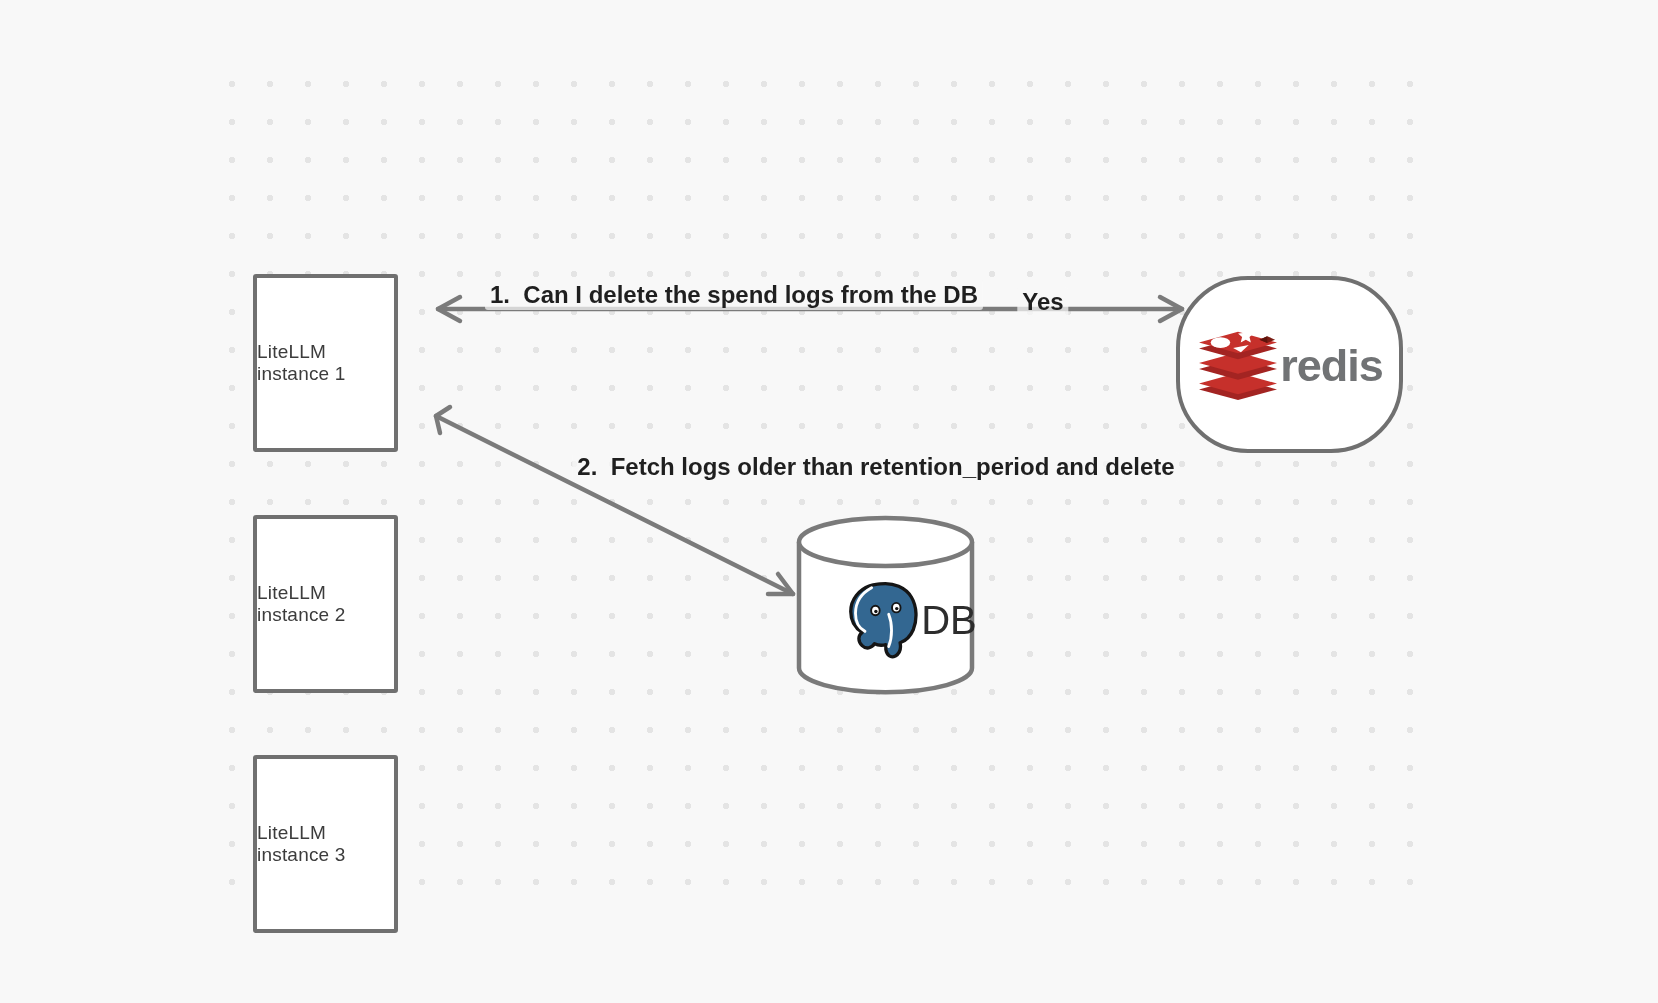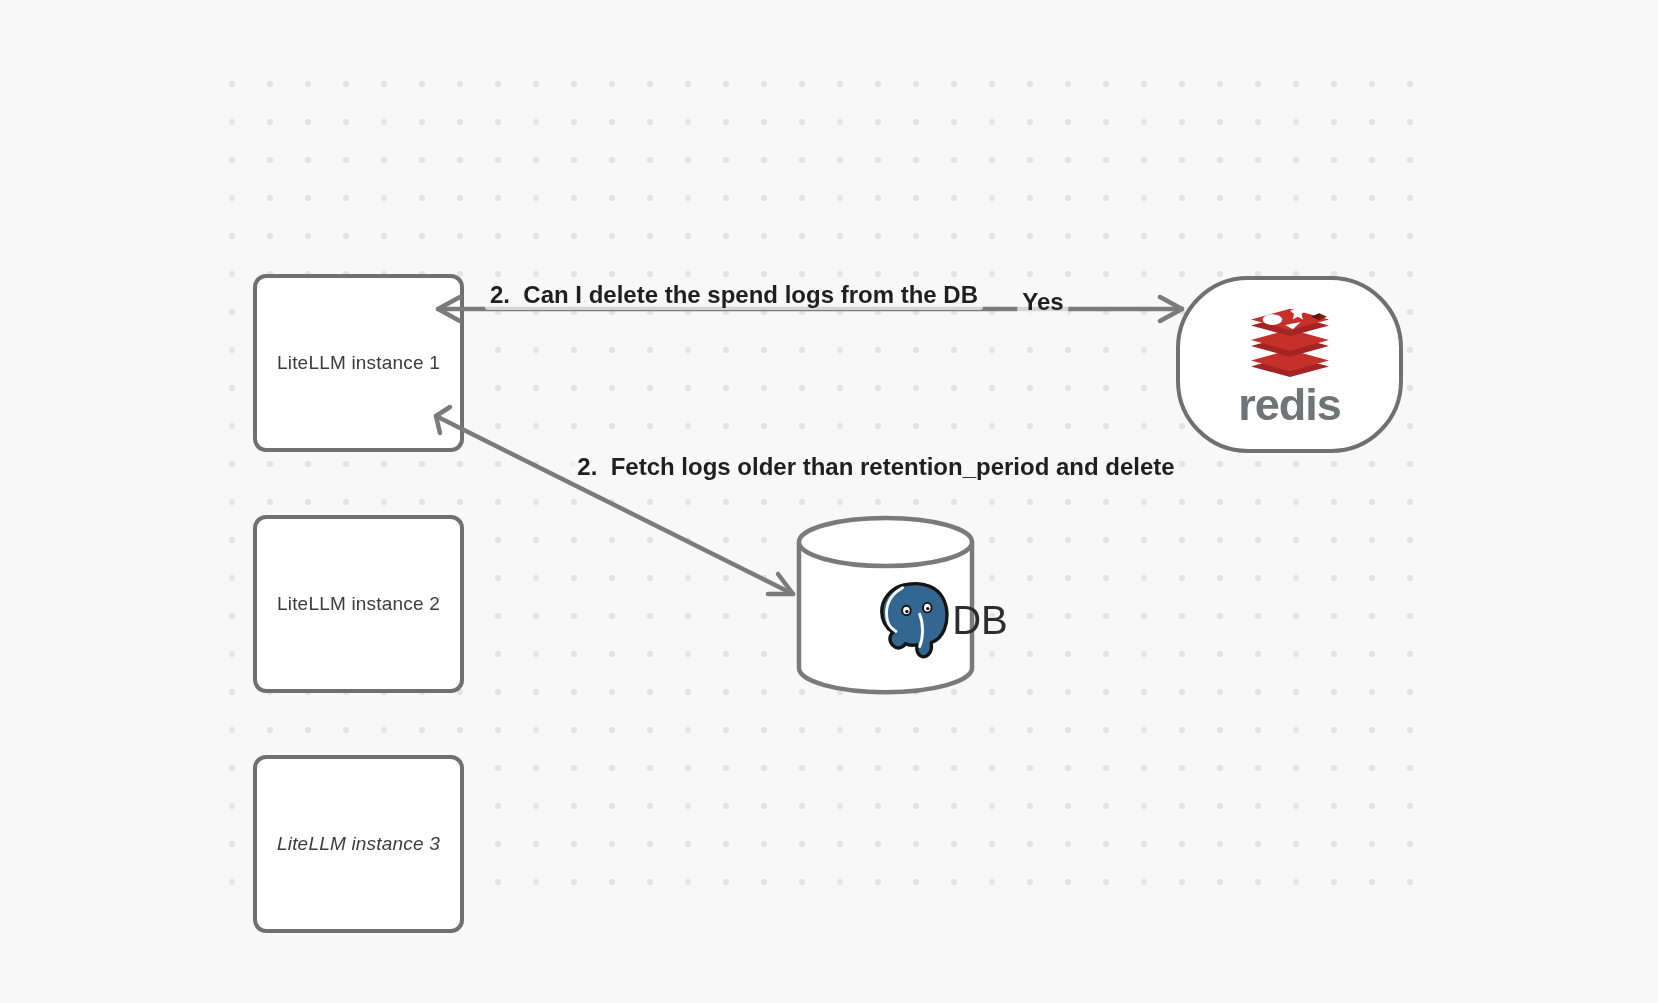--- a/index.html
+++ b/index.html
@@ -142,7 +142,7 @@
     </g>
   </svg>
 
-  <div class="arrow-label" id="arrow1-label">2.  Can I delete the spend logs from the DB</div>
+  <div class="arrow-label" id="arrow1-label">1.  Can I delete the spend logs from the DB</div>
   <div class="arrow-label" id="arrow1-response">Yes</div>
   <div class="arrow-label" id="arrow2-label">2.  Fetch logs older than retention_period and delete</div>
 

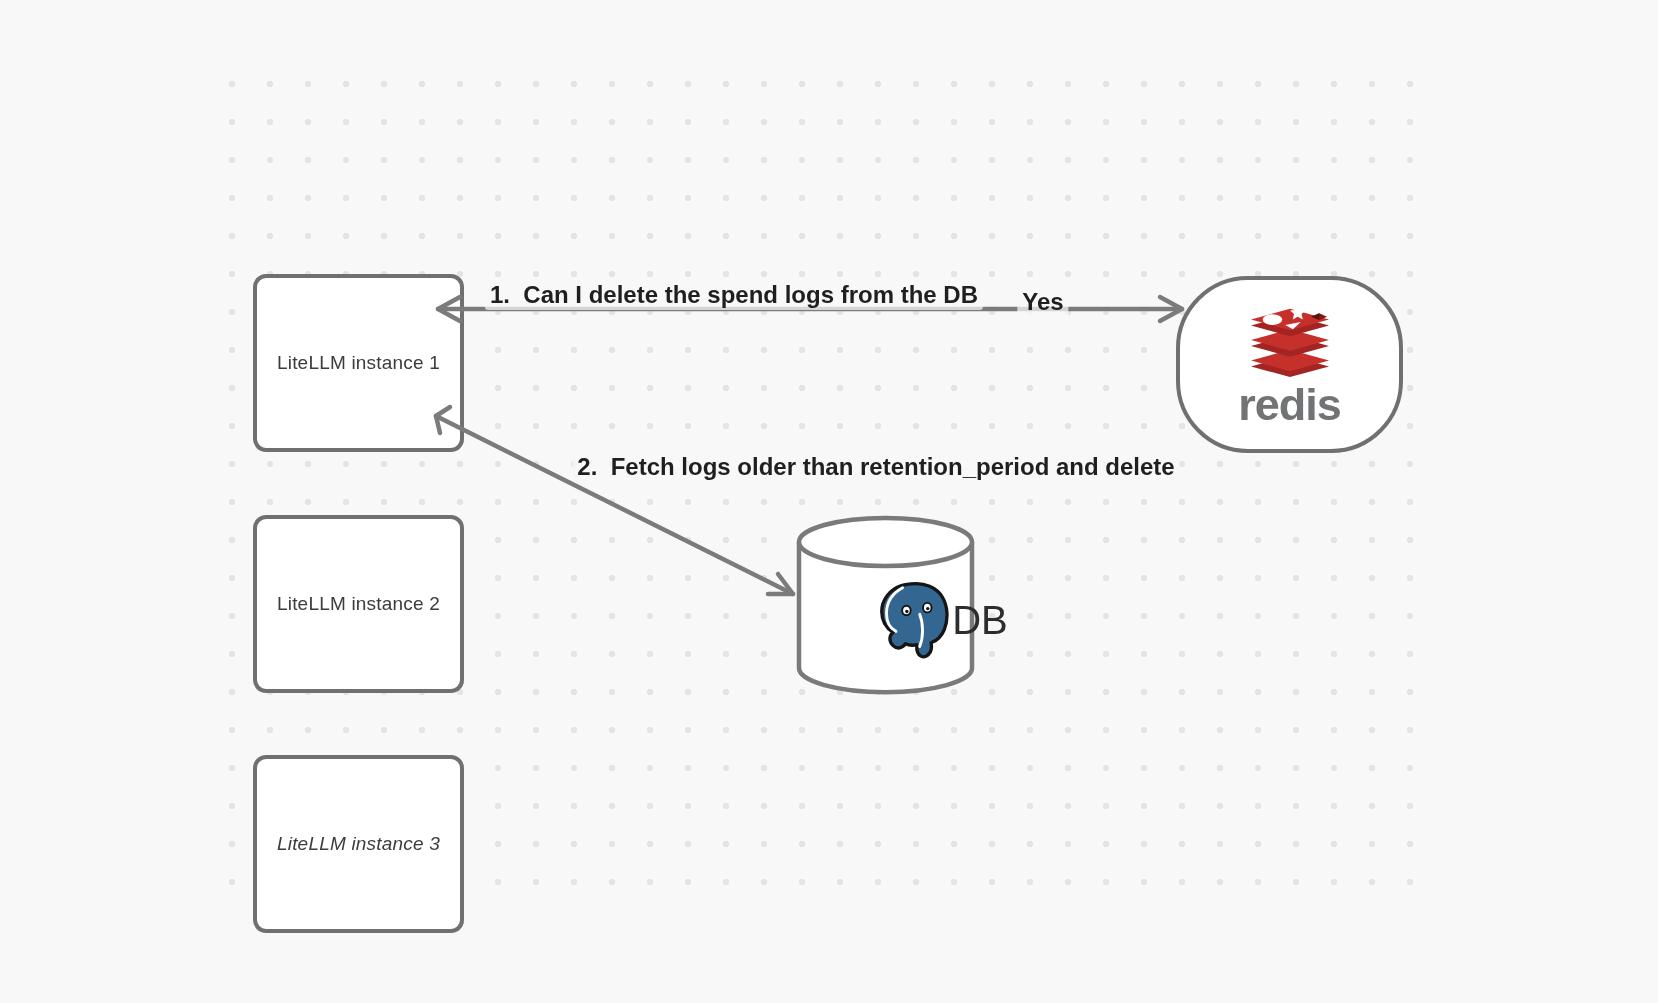--- a/index.html
+++ b/index.html
@@ -19,10 +19,10 @@
   }
   .node-box{
     position:absolute;
-    width:211px;height:178px;
+    width:145px;height:178px;
     background:#ffffff;
     border:4px solid #707070;
-    border-radius:13px;
+    border-radius:3px;
     display:flex;align-items:center;justify-content:center;
     box-sizing:border-box;
   }

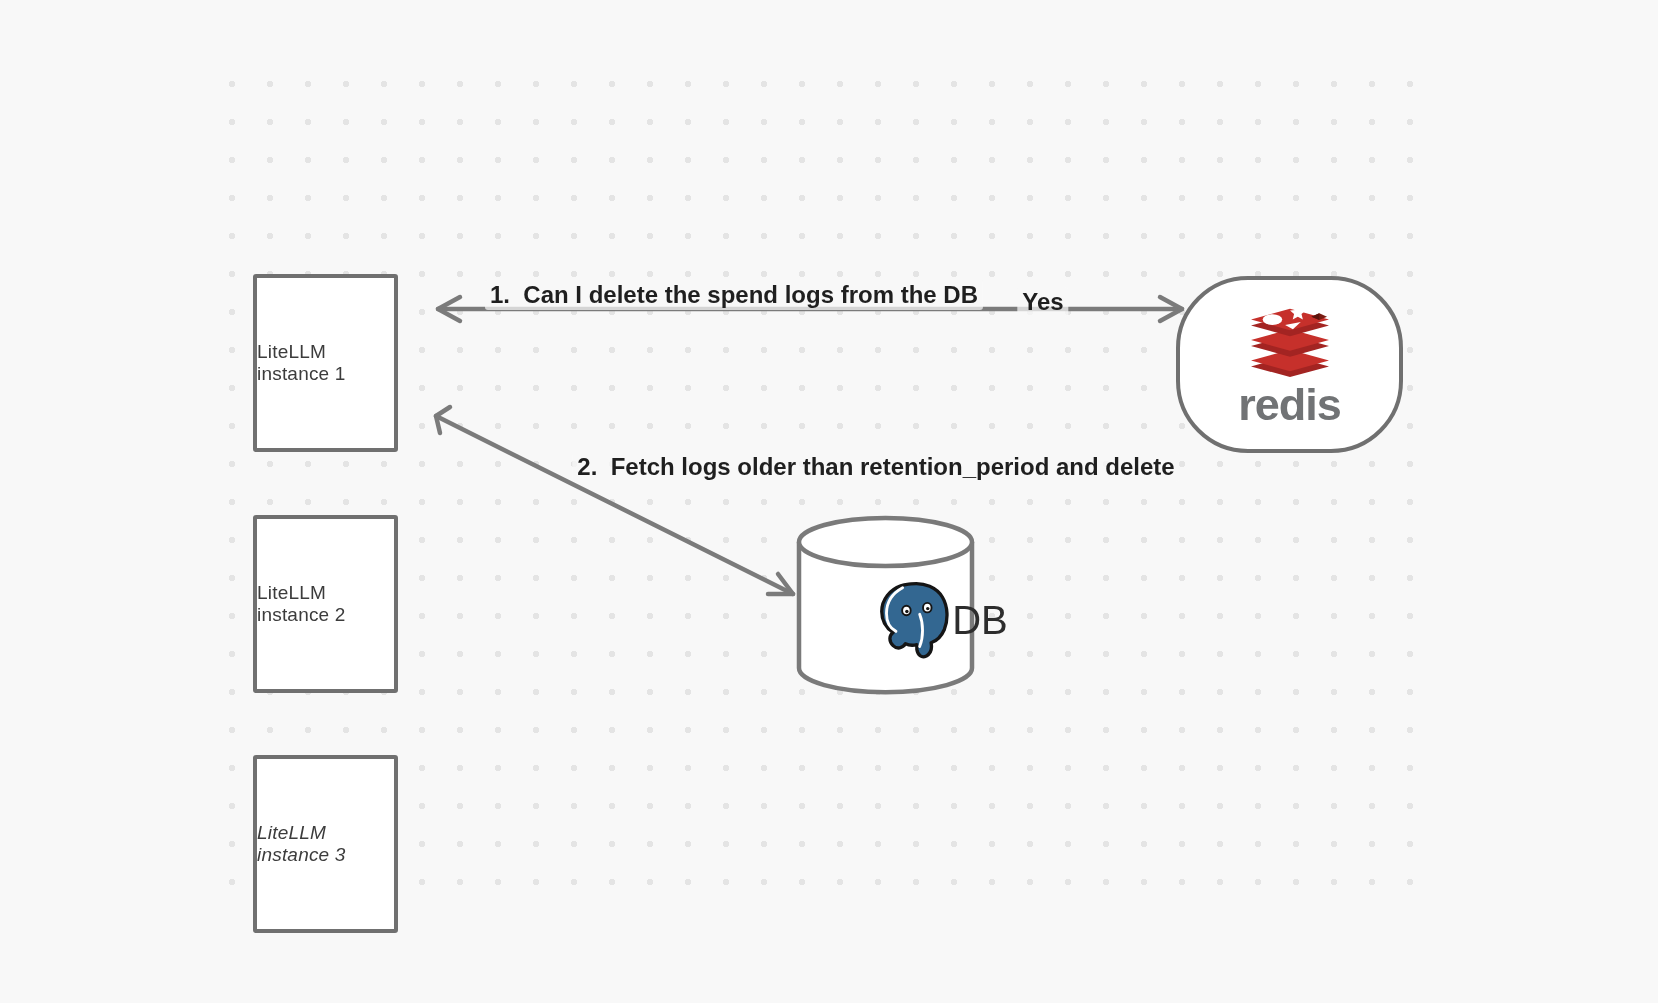--- a/index.html
+++ b/index.html
@@ -36,7 +36,7 @@
     position:absolute;left:1176px;top:276px;width:227px;height:177px;
     background:#ffffff;border:4px solid #707070;border-radius:72px;
     box-sizing:border-box;
-    display:flex;flex-direction:column;align-items:center;justify-content:center;
+    display:flex;align-items:center;justify-content:center;
   }
   .redis-word{
     font-size:45px;font-weight:bold;color:#717375;letter-spacing:-1px;line-height:1;

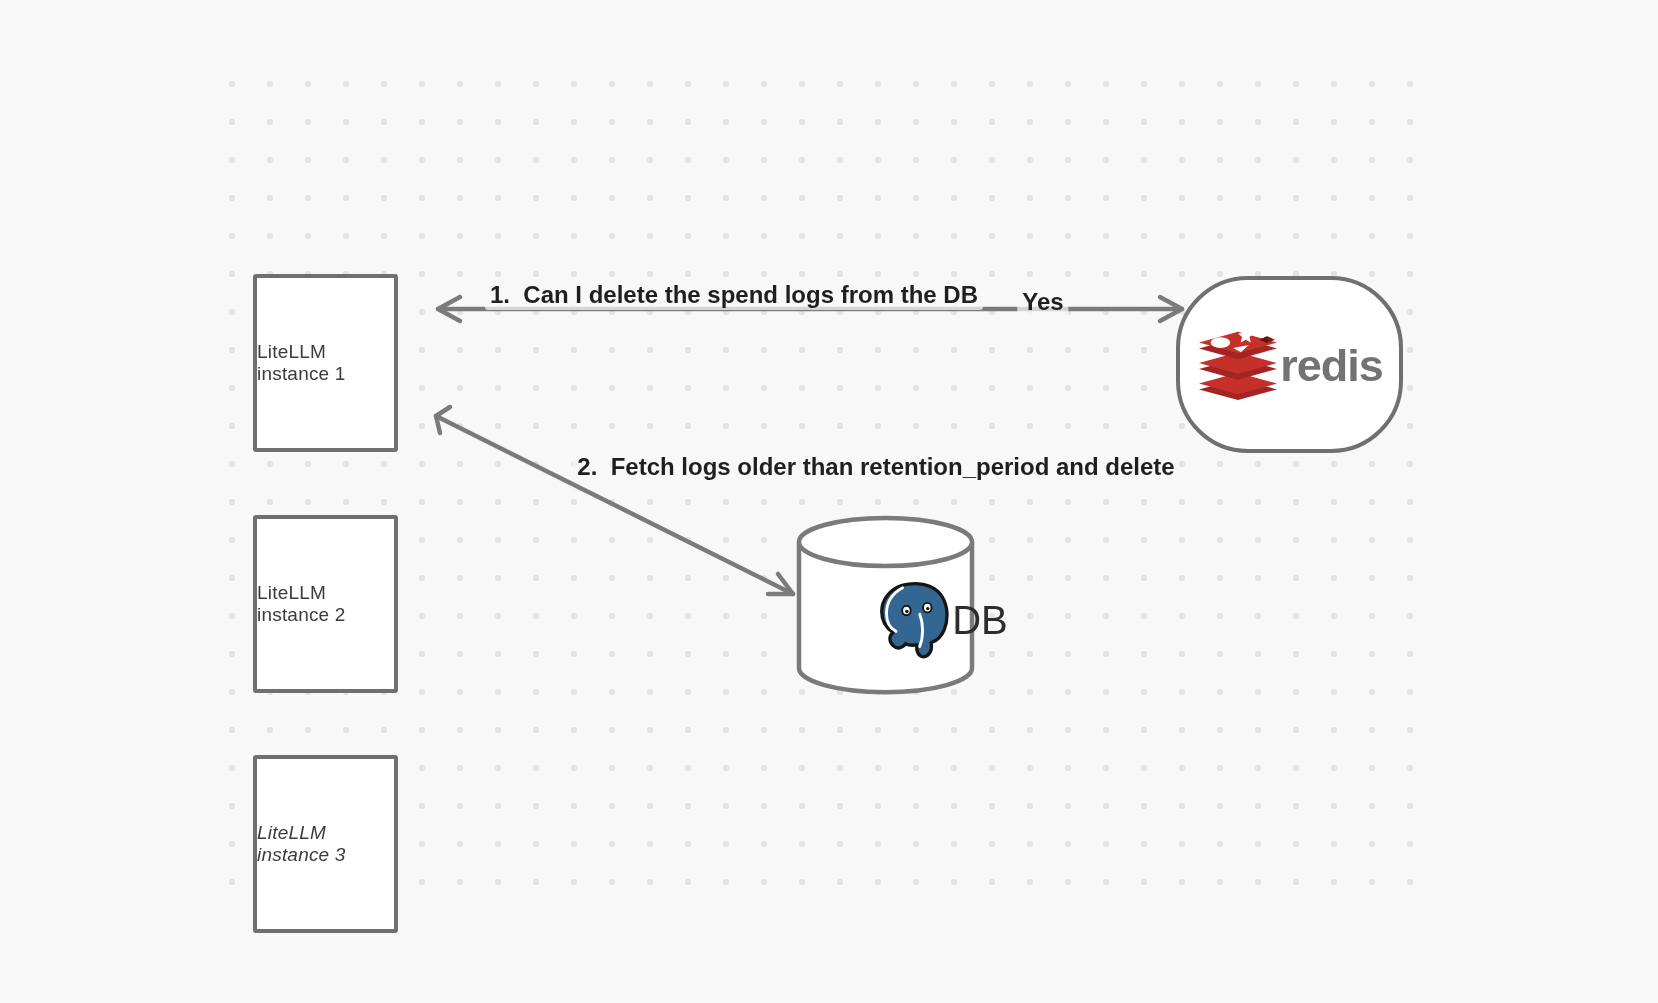--- a/index.html
+++ b/index.html
@@ -44,7 +44,7 @@
   }
   .cyl-svg{position:absolute;left:796px;top:515px;}
   .db-content{
-    position:absolute;left:840px;top:572px;width:205px;height:96px;
+    position:absolute;left:809px;top:572px;width:205px;height:96px;
     display:flex;align-items:center;justify-content:center;gap:1px;
   }
   .db-label{font-size:40px;color:#2d2d2d;line-height:1;}

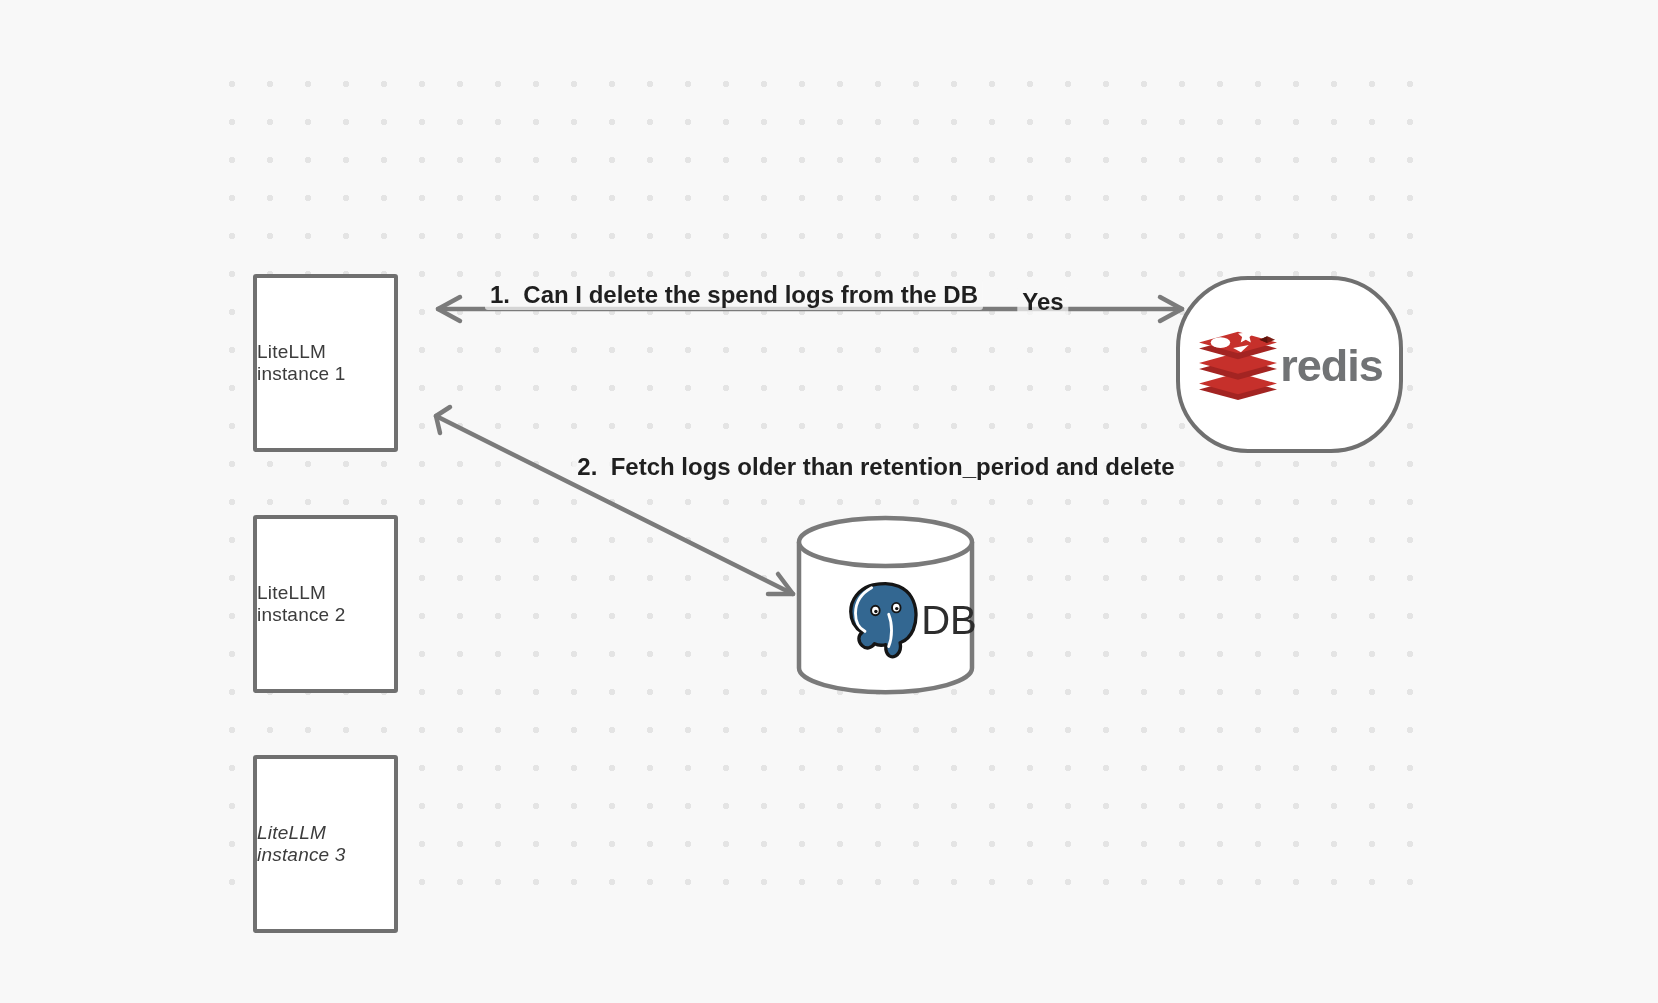--- a/index.html
+++ b/index.html
@@ -31,7 +31,7 @@
   }
   #box1{left:253px;top:274px;}
   #box2{left:253px;top:515px;justify-content:center;}
-  #box3{left:253px;top:755px;font-style:italic;}
+  #box3{left:253px;top:755px;}
   .redis-node{
     position:absolute;left:1176px;top:276px;width:227px;height:177px;
     background:#ffffff;border:4px solid #707070;border-radius:72px;

